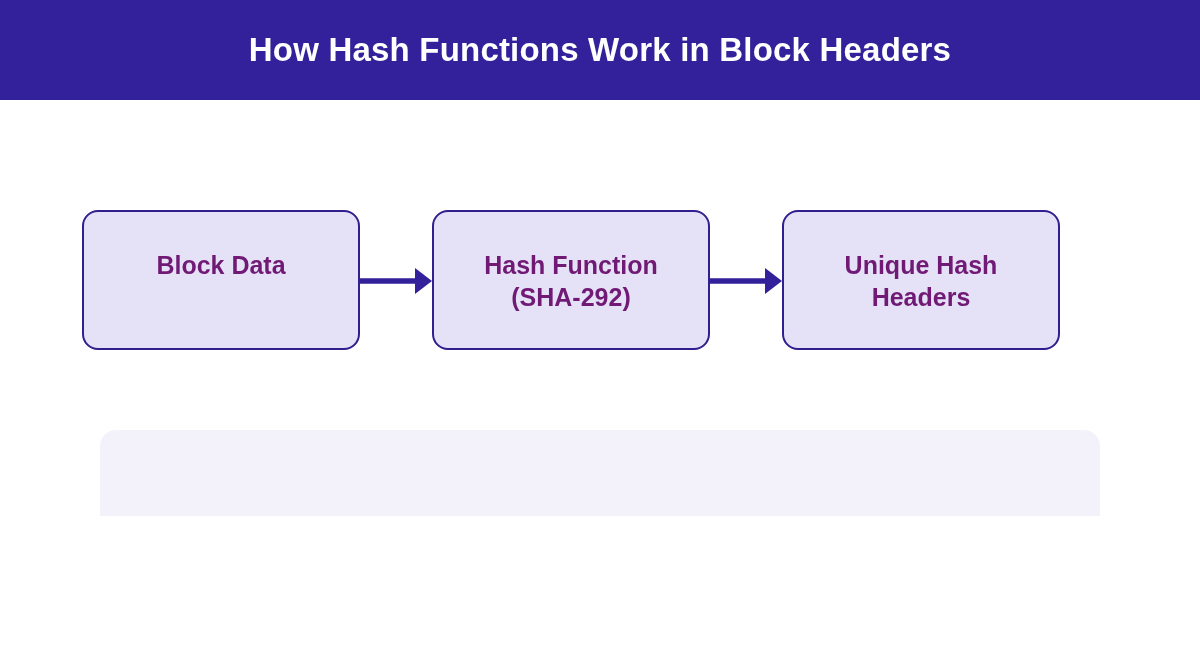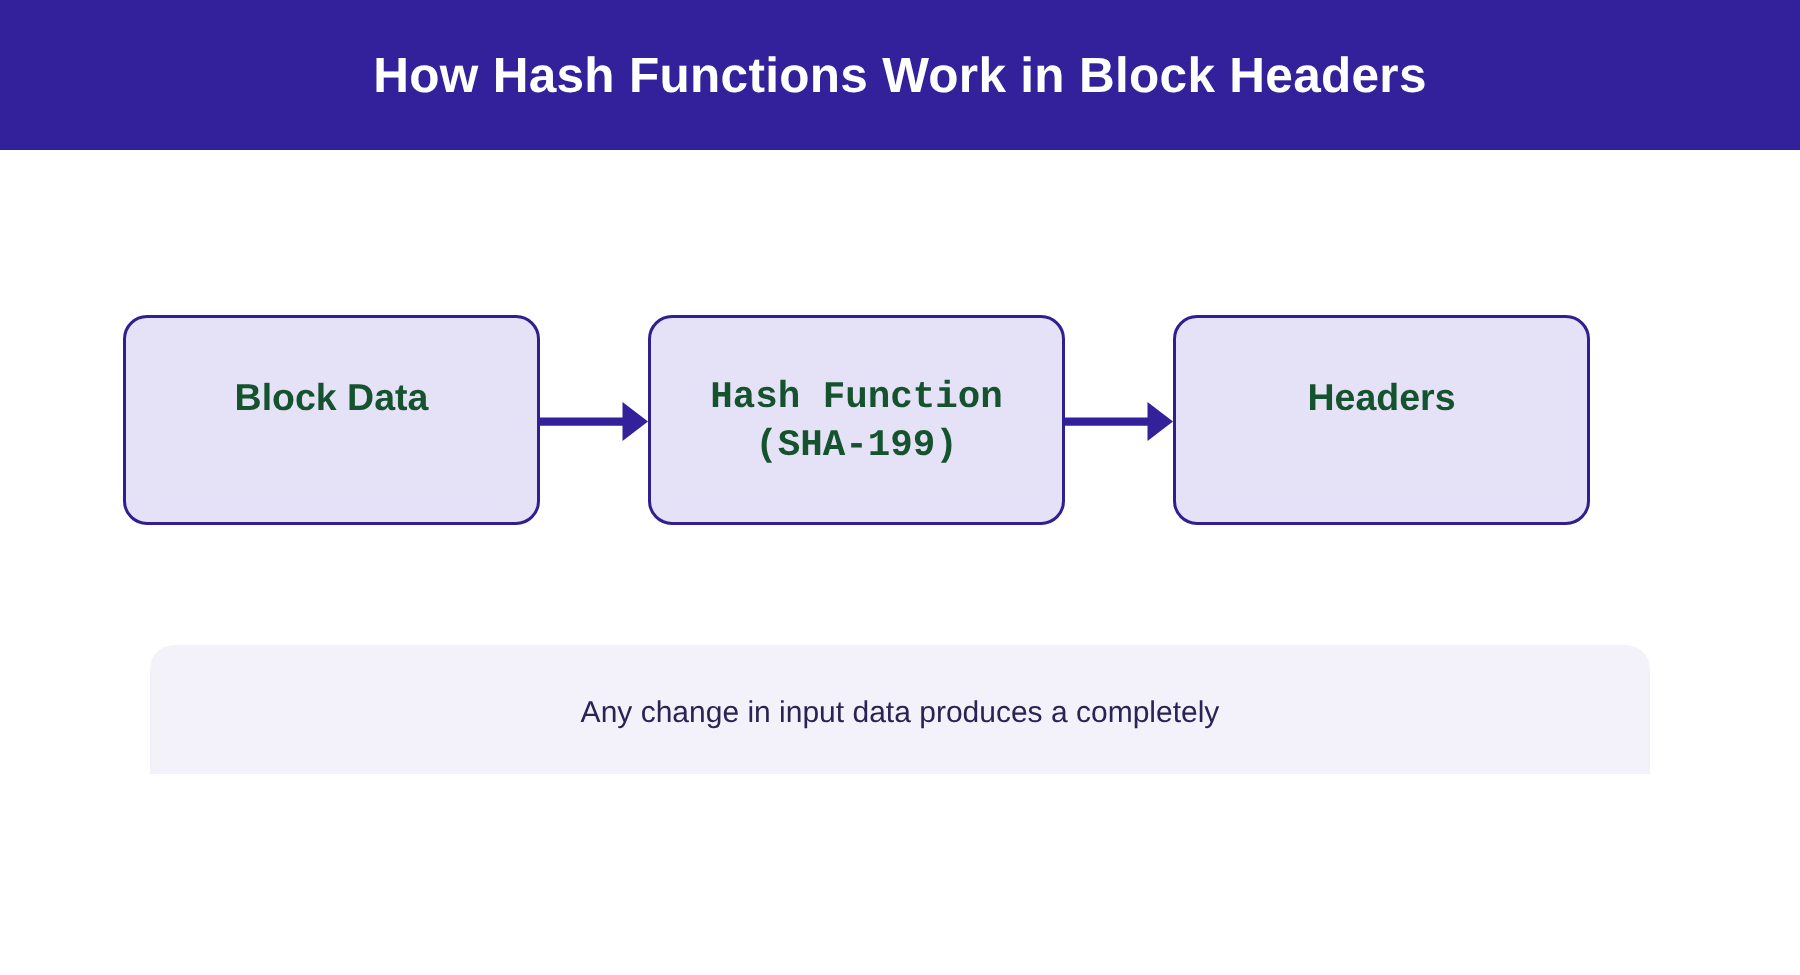--- a/index.html
+++ b/index.html
@@ -48,7 +48,7 @@
   }
   .flow-box .line {
     display: block;
-    color: #14532d;
+    color: #701a75;
     font-size: 25px;
     font-weight: 600;
     line-height: 32px;

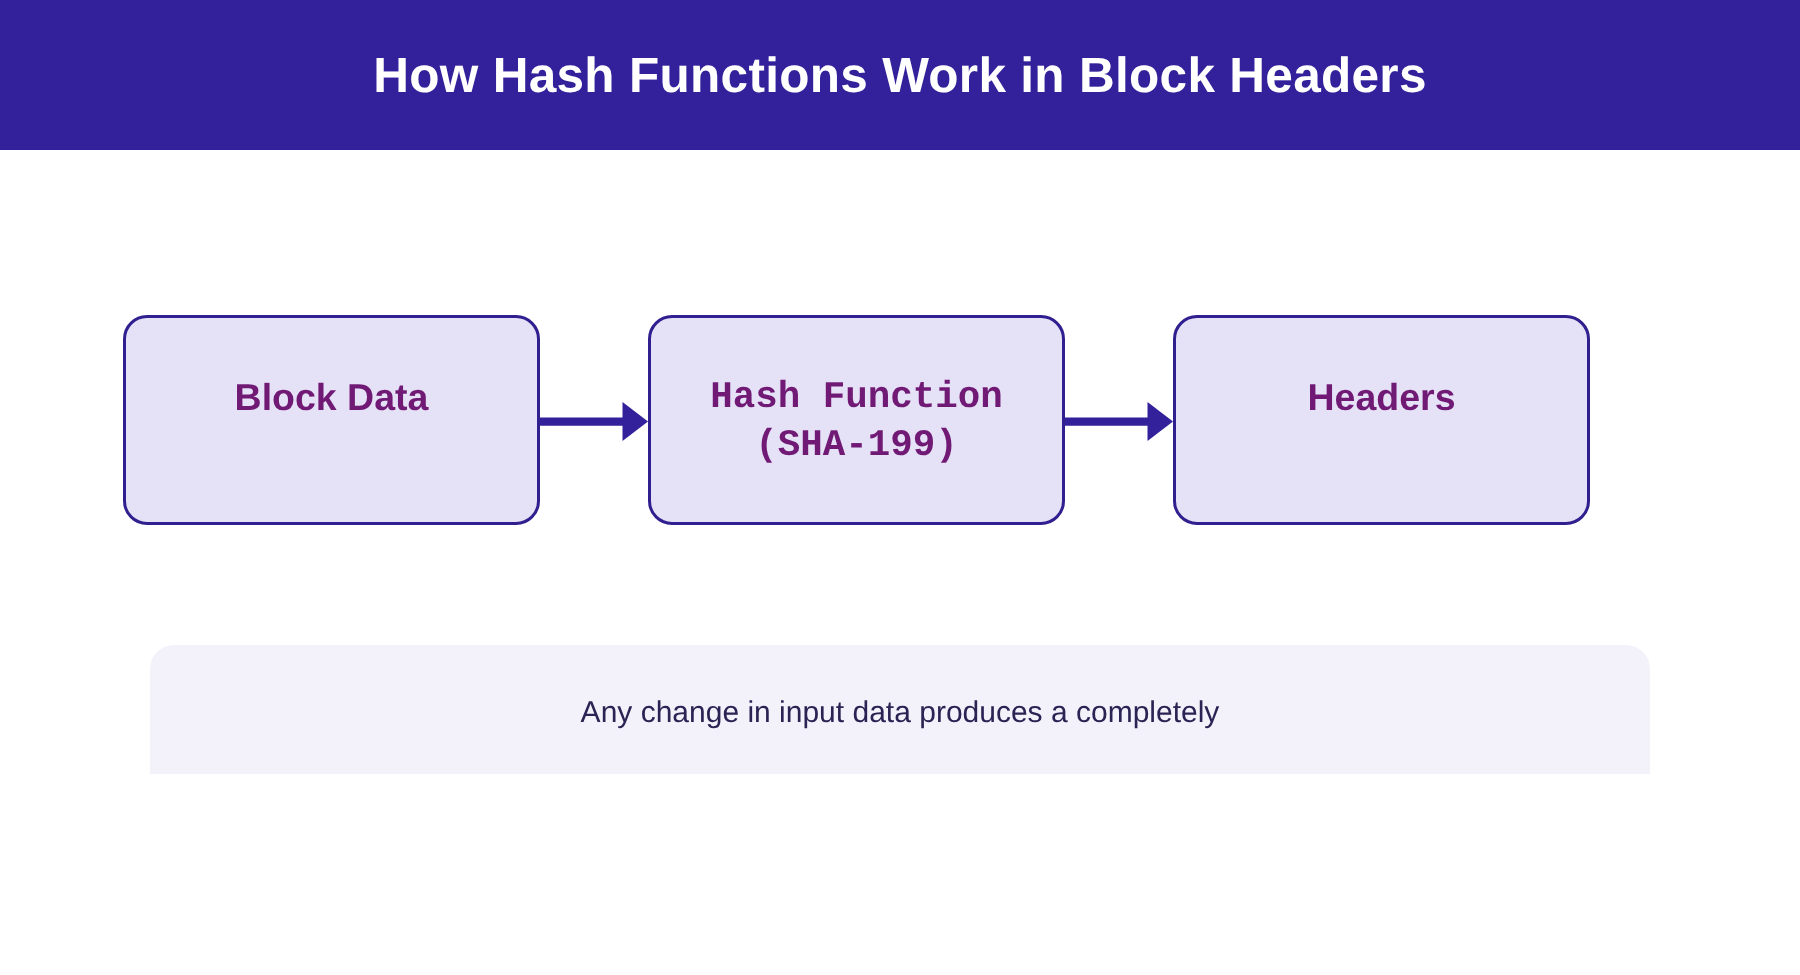--- a/index.html
+++ b/index.html
@@ -54,7 +54,7 @@
     line-height: 32px;
   }
   #box-1 { left: 82px; }
-  #box-2 { left: 432px; font-family: Liberation Mono, monospace; }
+  #box-2 { left: 432px; }
   #box-3 { left: 782px; }
 
   

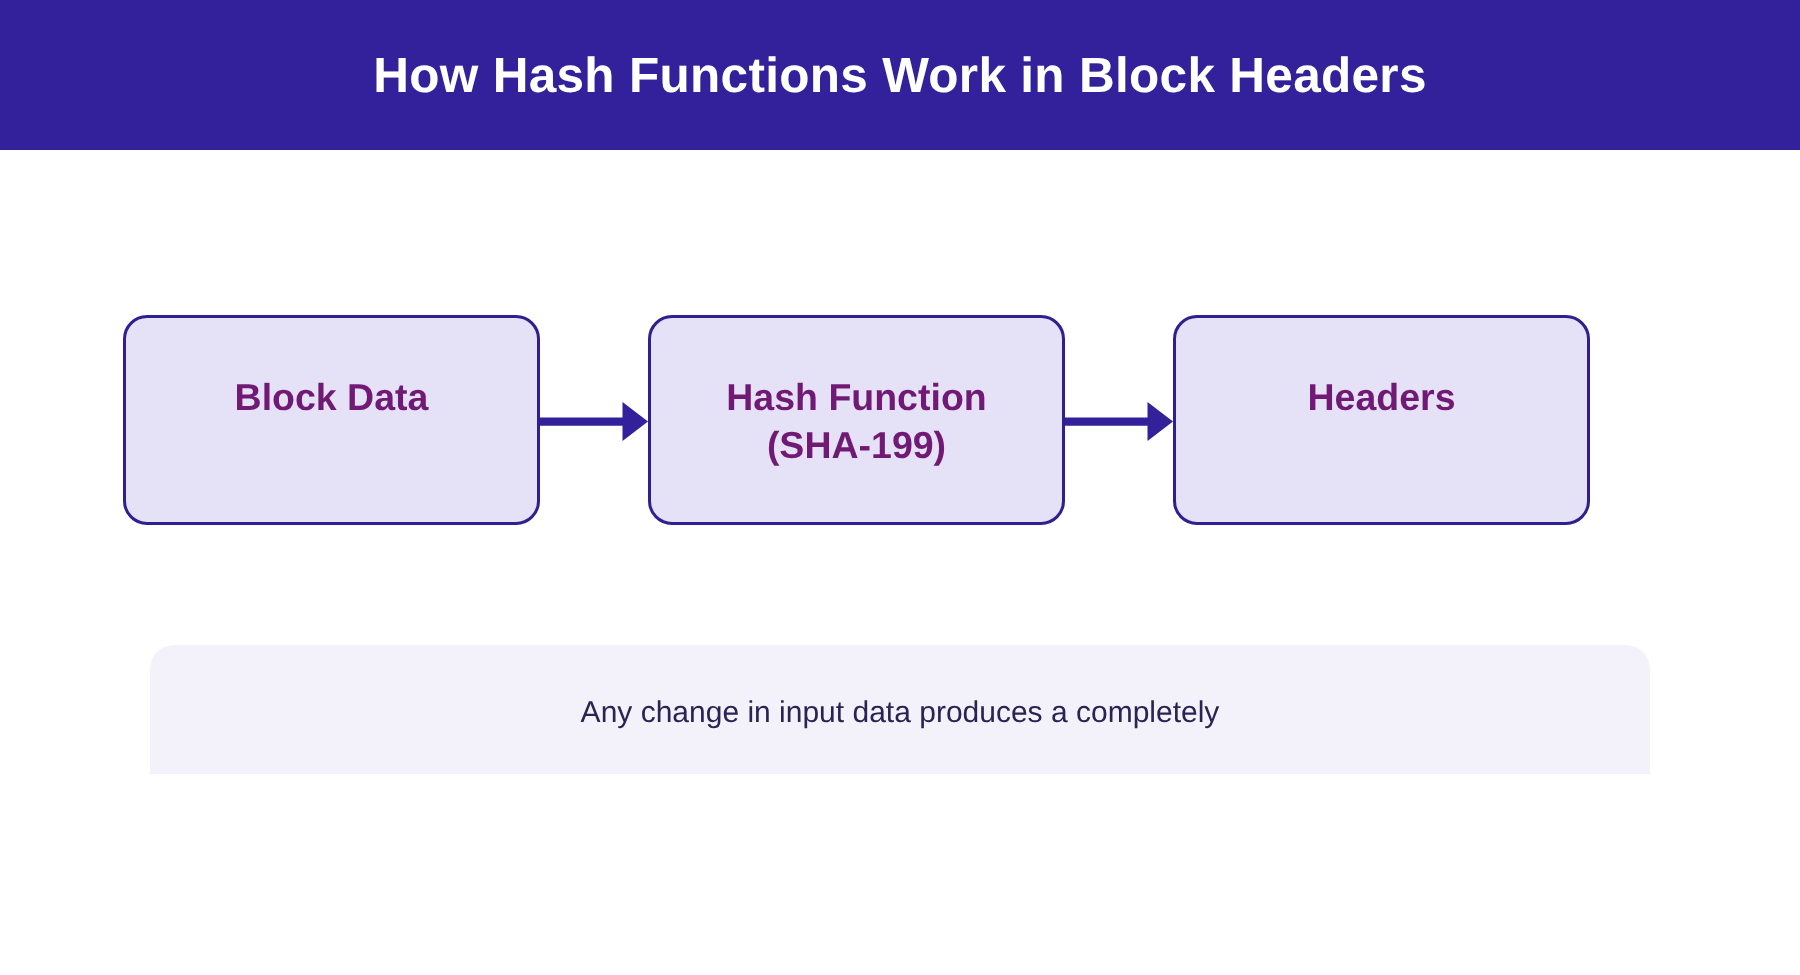--- a/index.html
+++ b/index.html
@@ -127,6 +127,7 @@
   </div>
 
   <div class="flow-box" id="box-3">
+    <span class="line">Unique Hash</span>
     <span class="line">Headers</span>
   </div>
 

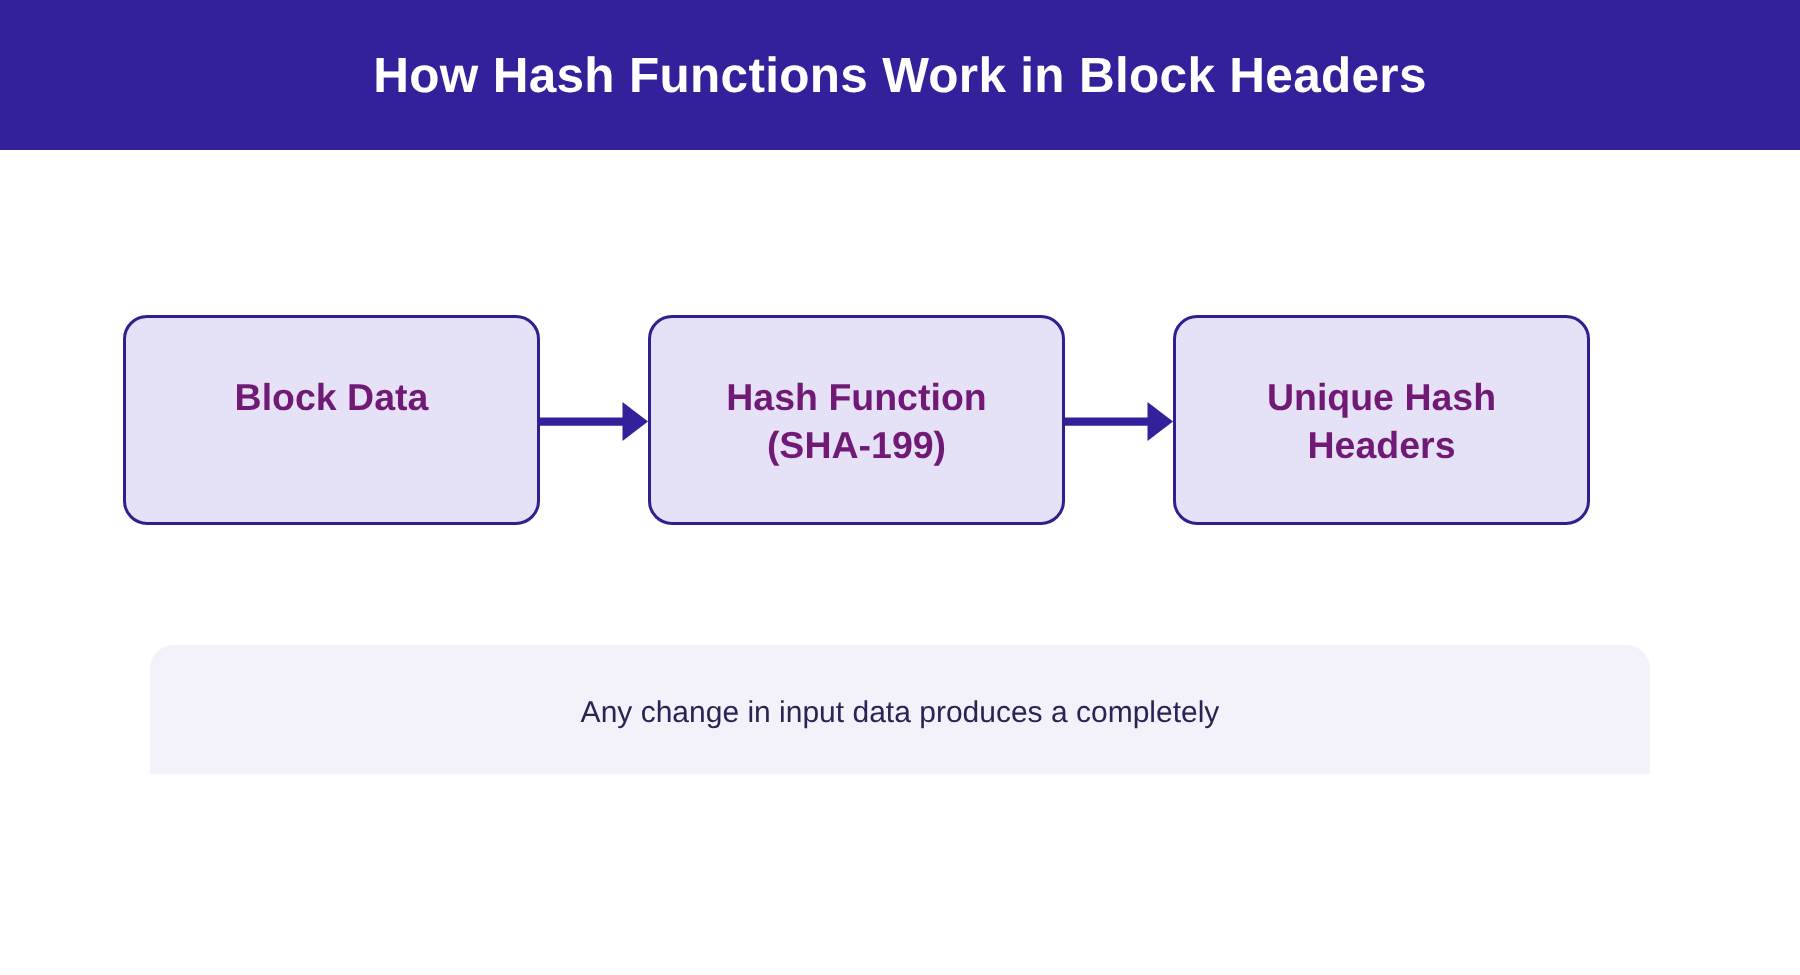--- a/index.html
+++ b/index.html
@@ -116,7 +116,7 @@
 
   <div class="flow-box" id="box-2">
     <span class="line">Hash Function</span>
-    <span class="line">(SHA-199)</span>
+    <span class="line">(SHA-292)</span>
   </div>
 
   <div class="connector" id="connector-2">

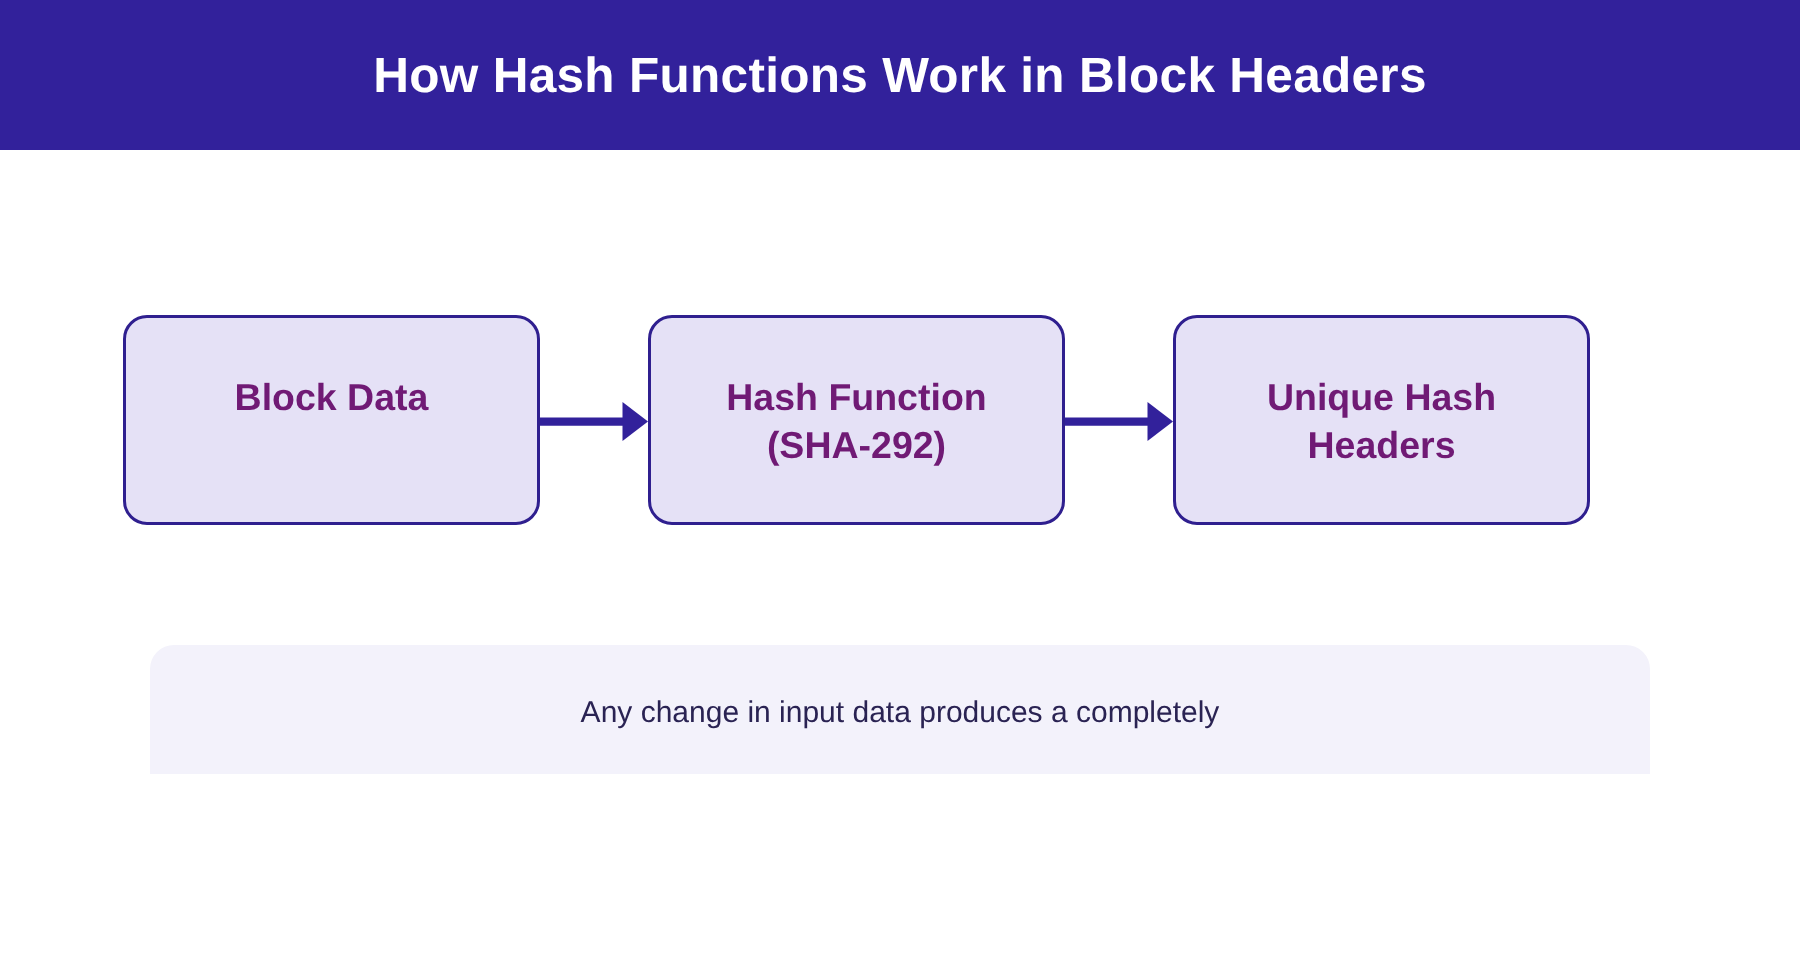--- a/index.html
+++ b/index.html
@@ -132,7 +132,6 @@
   </div>
 
   <div class="note">
-    <span class="line">Any change in input data produces a completely</span>
   </div>
 
   <div class="footer-bar"></div>

